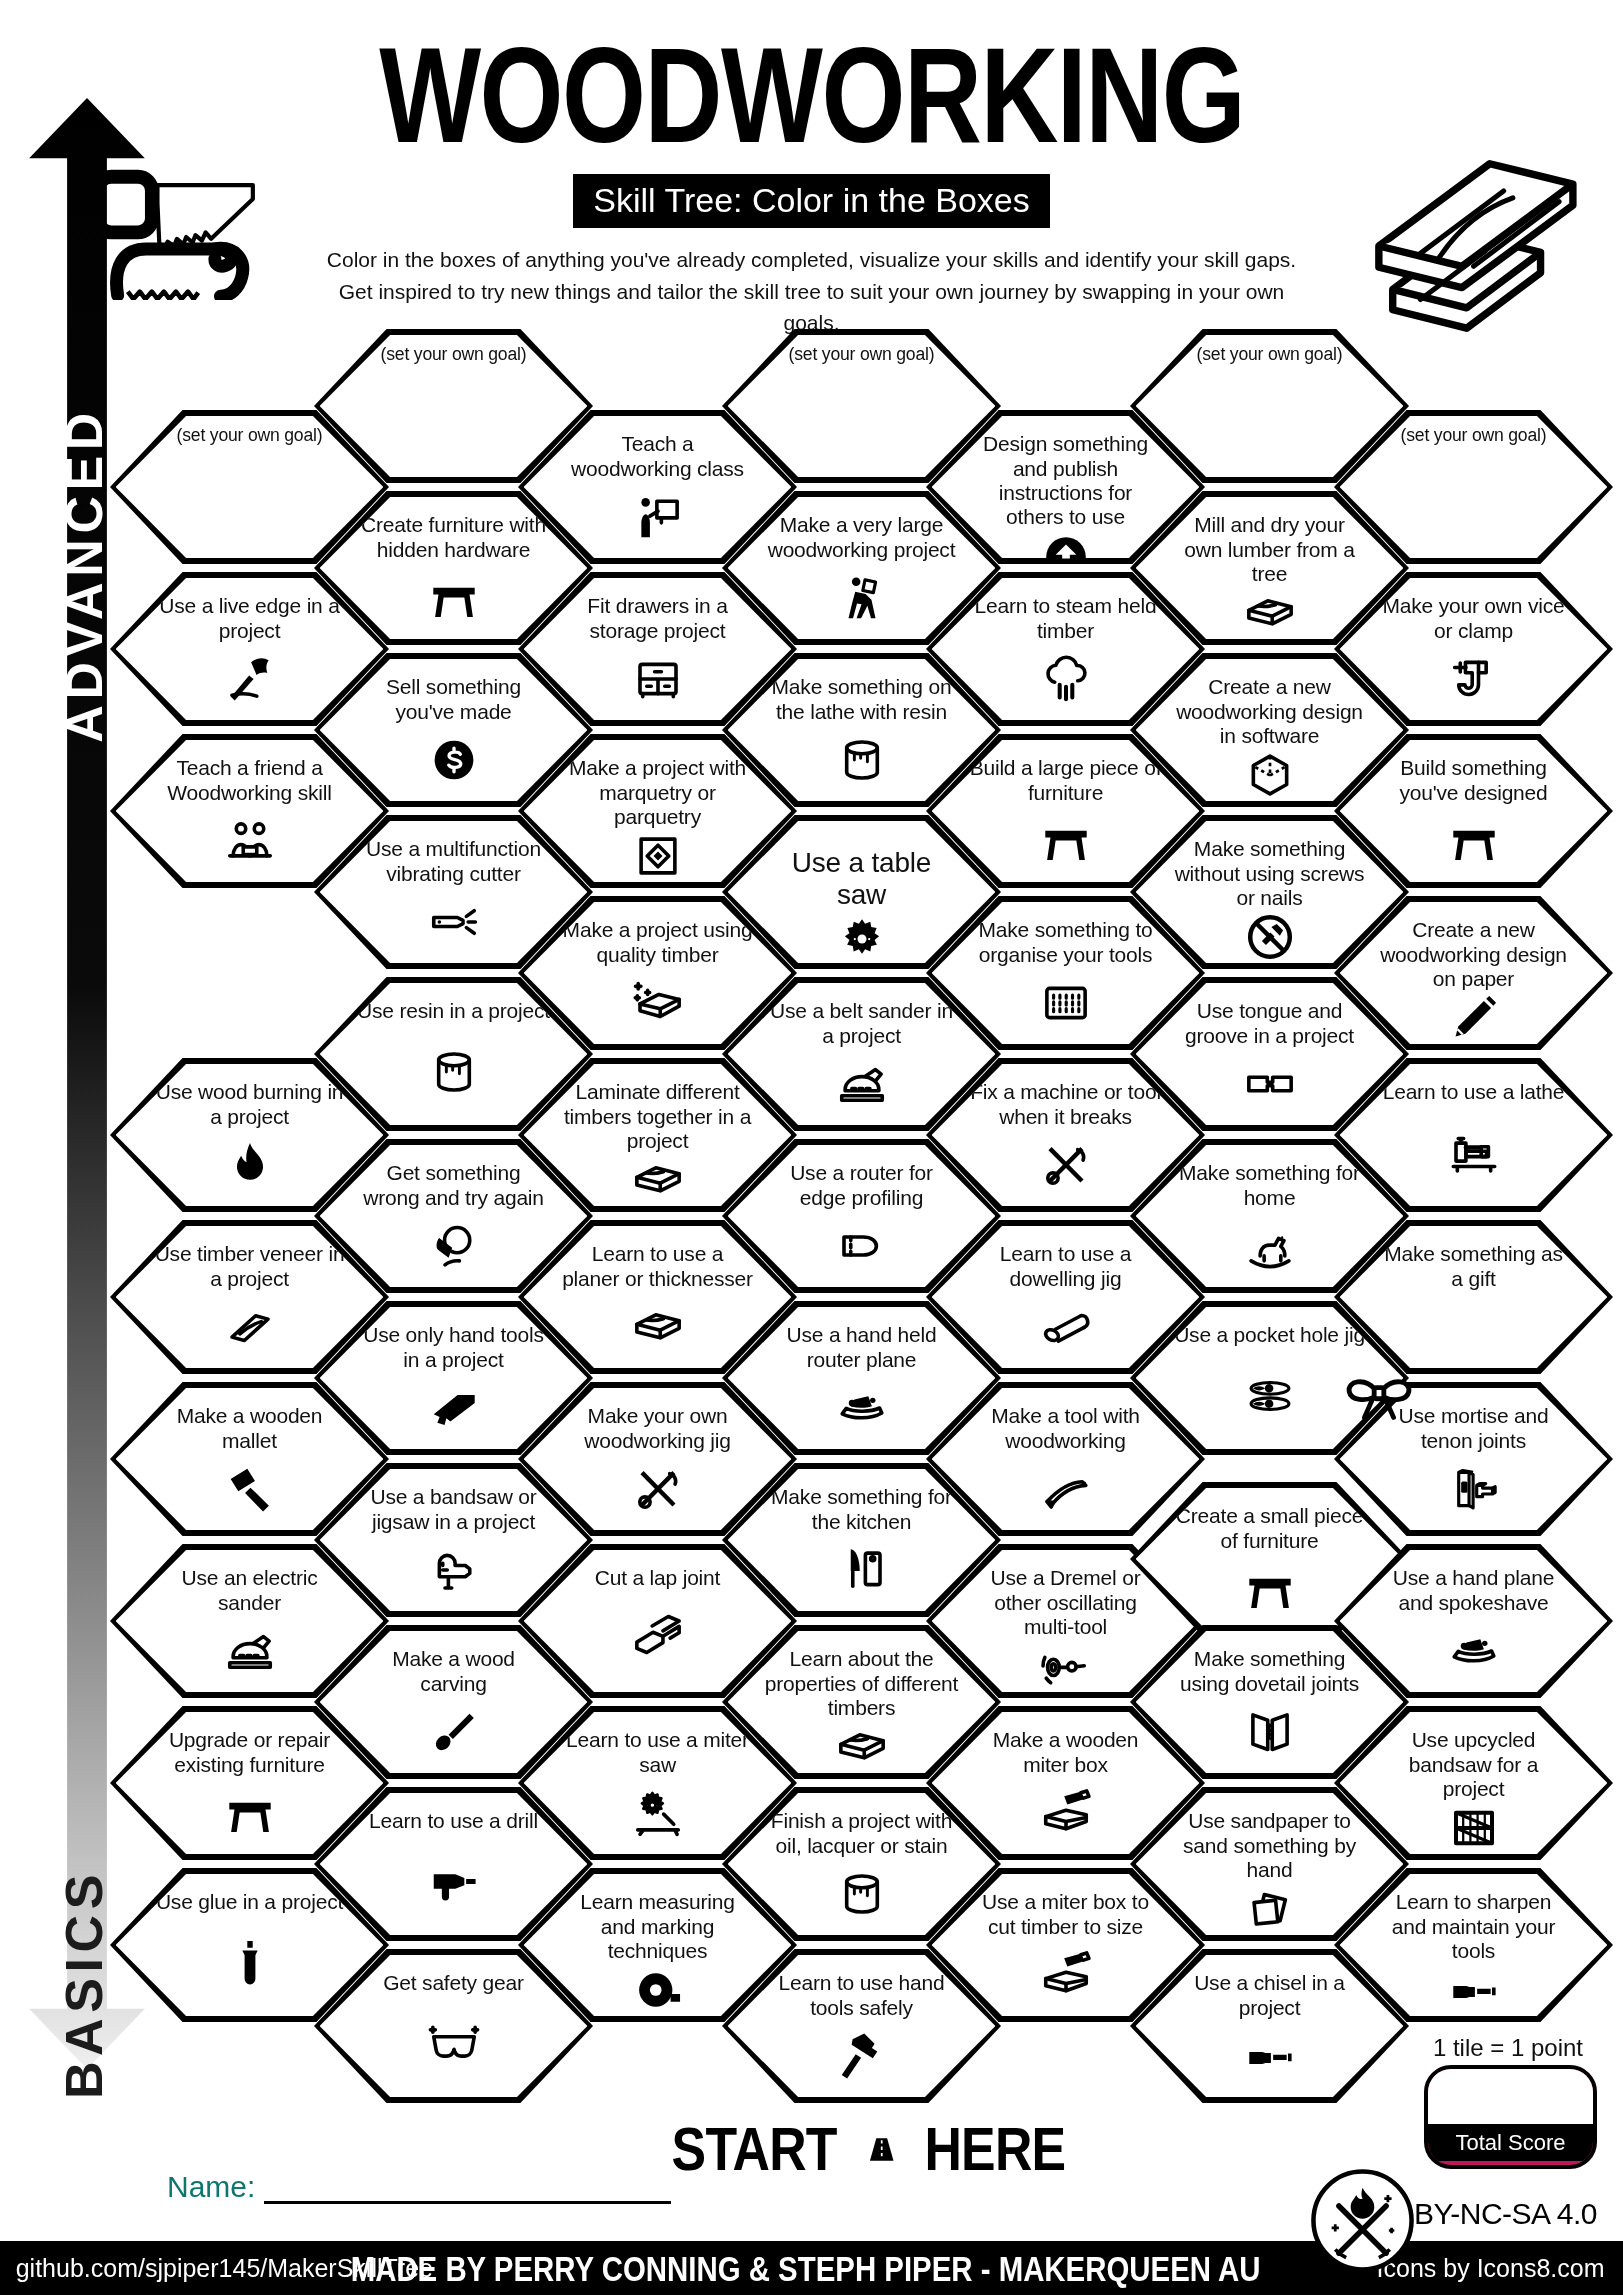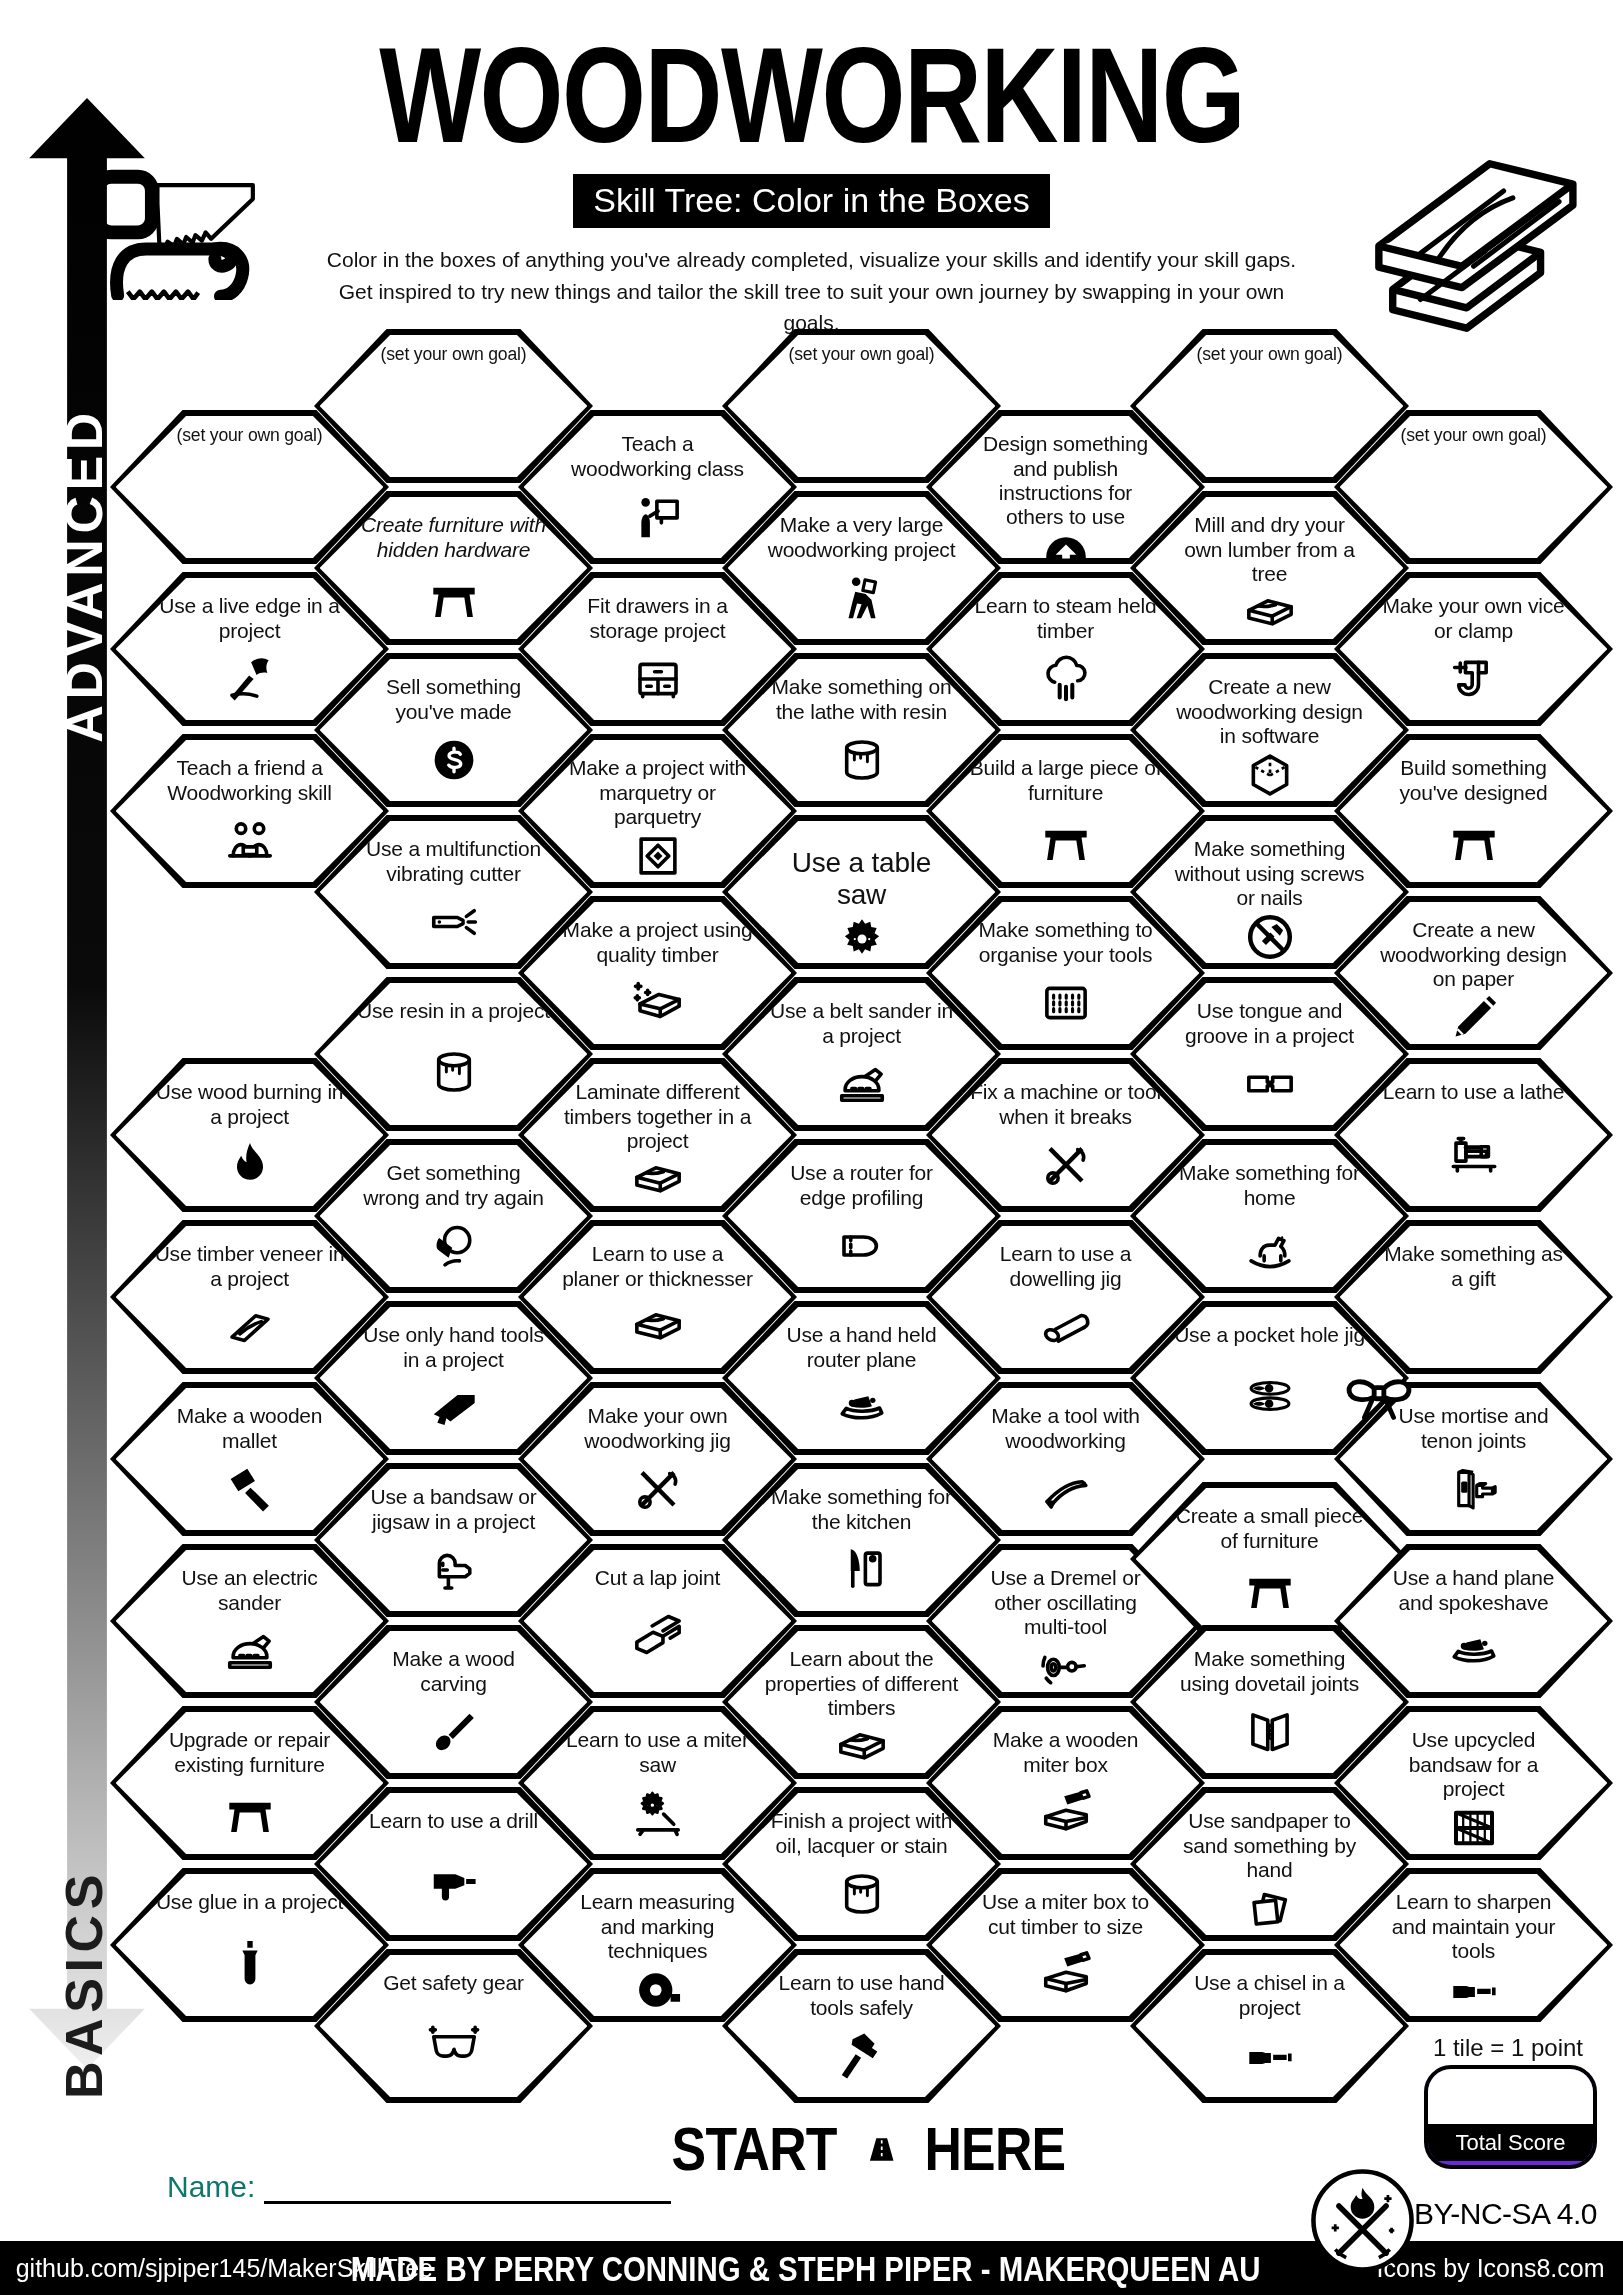--- a/index.html
+++ b/index.html
@@ -556,7 +556,7 @@
 
     </div>
   </div>
-    <div class="hex" style="left: 314px; top: 491px; font-style: italic;">
+    <div class="hex" style="left: 314px; top: 491px;">
     <div class="hex-in">
       <div class="hex-label">Create furniture with hidden hardware</div>
       <div class="hex-icon">

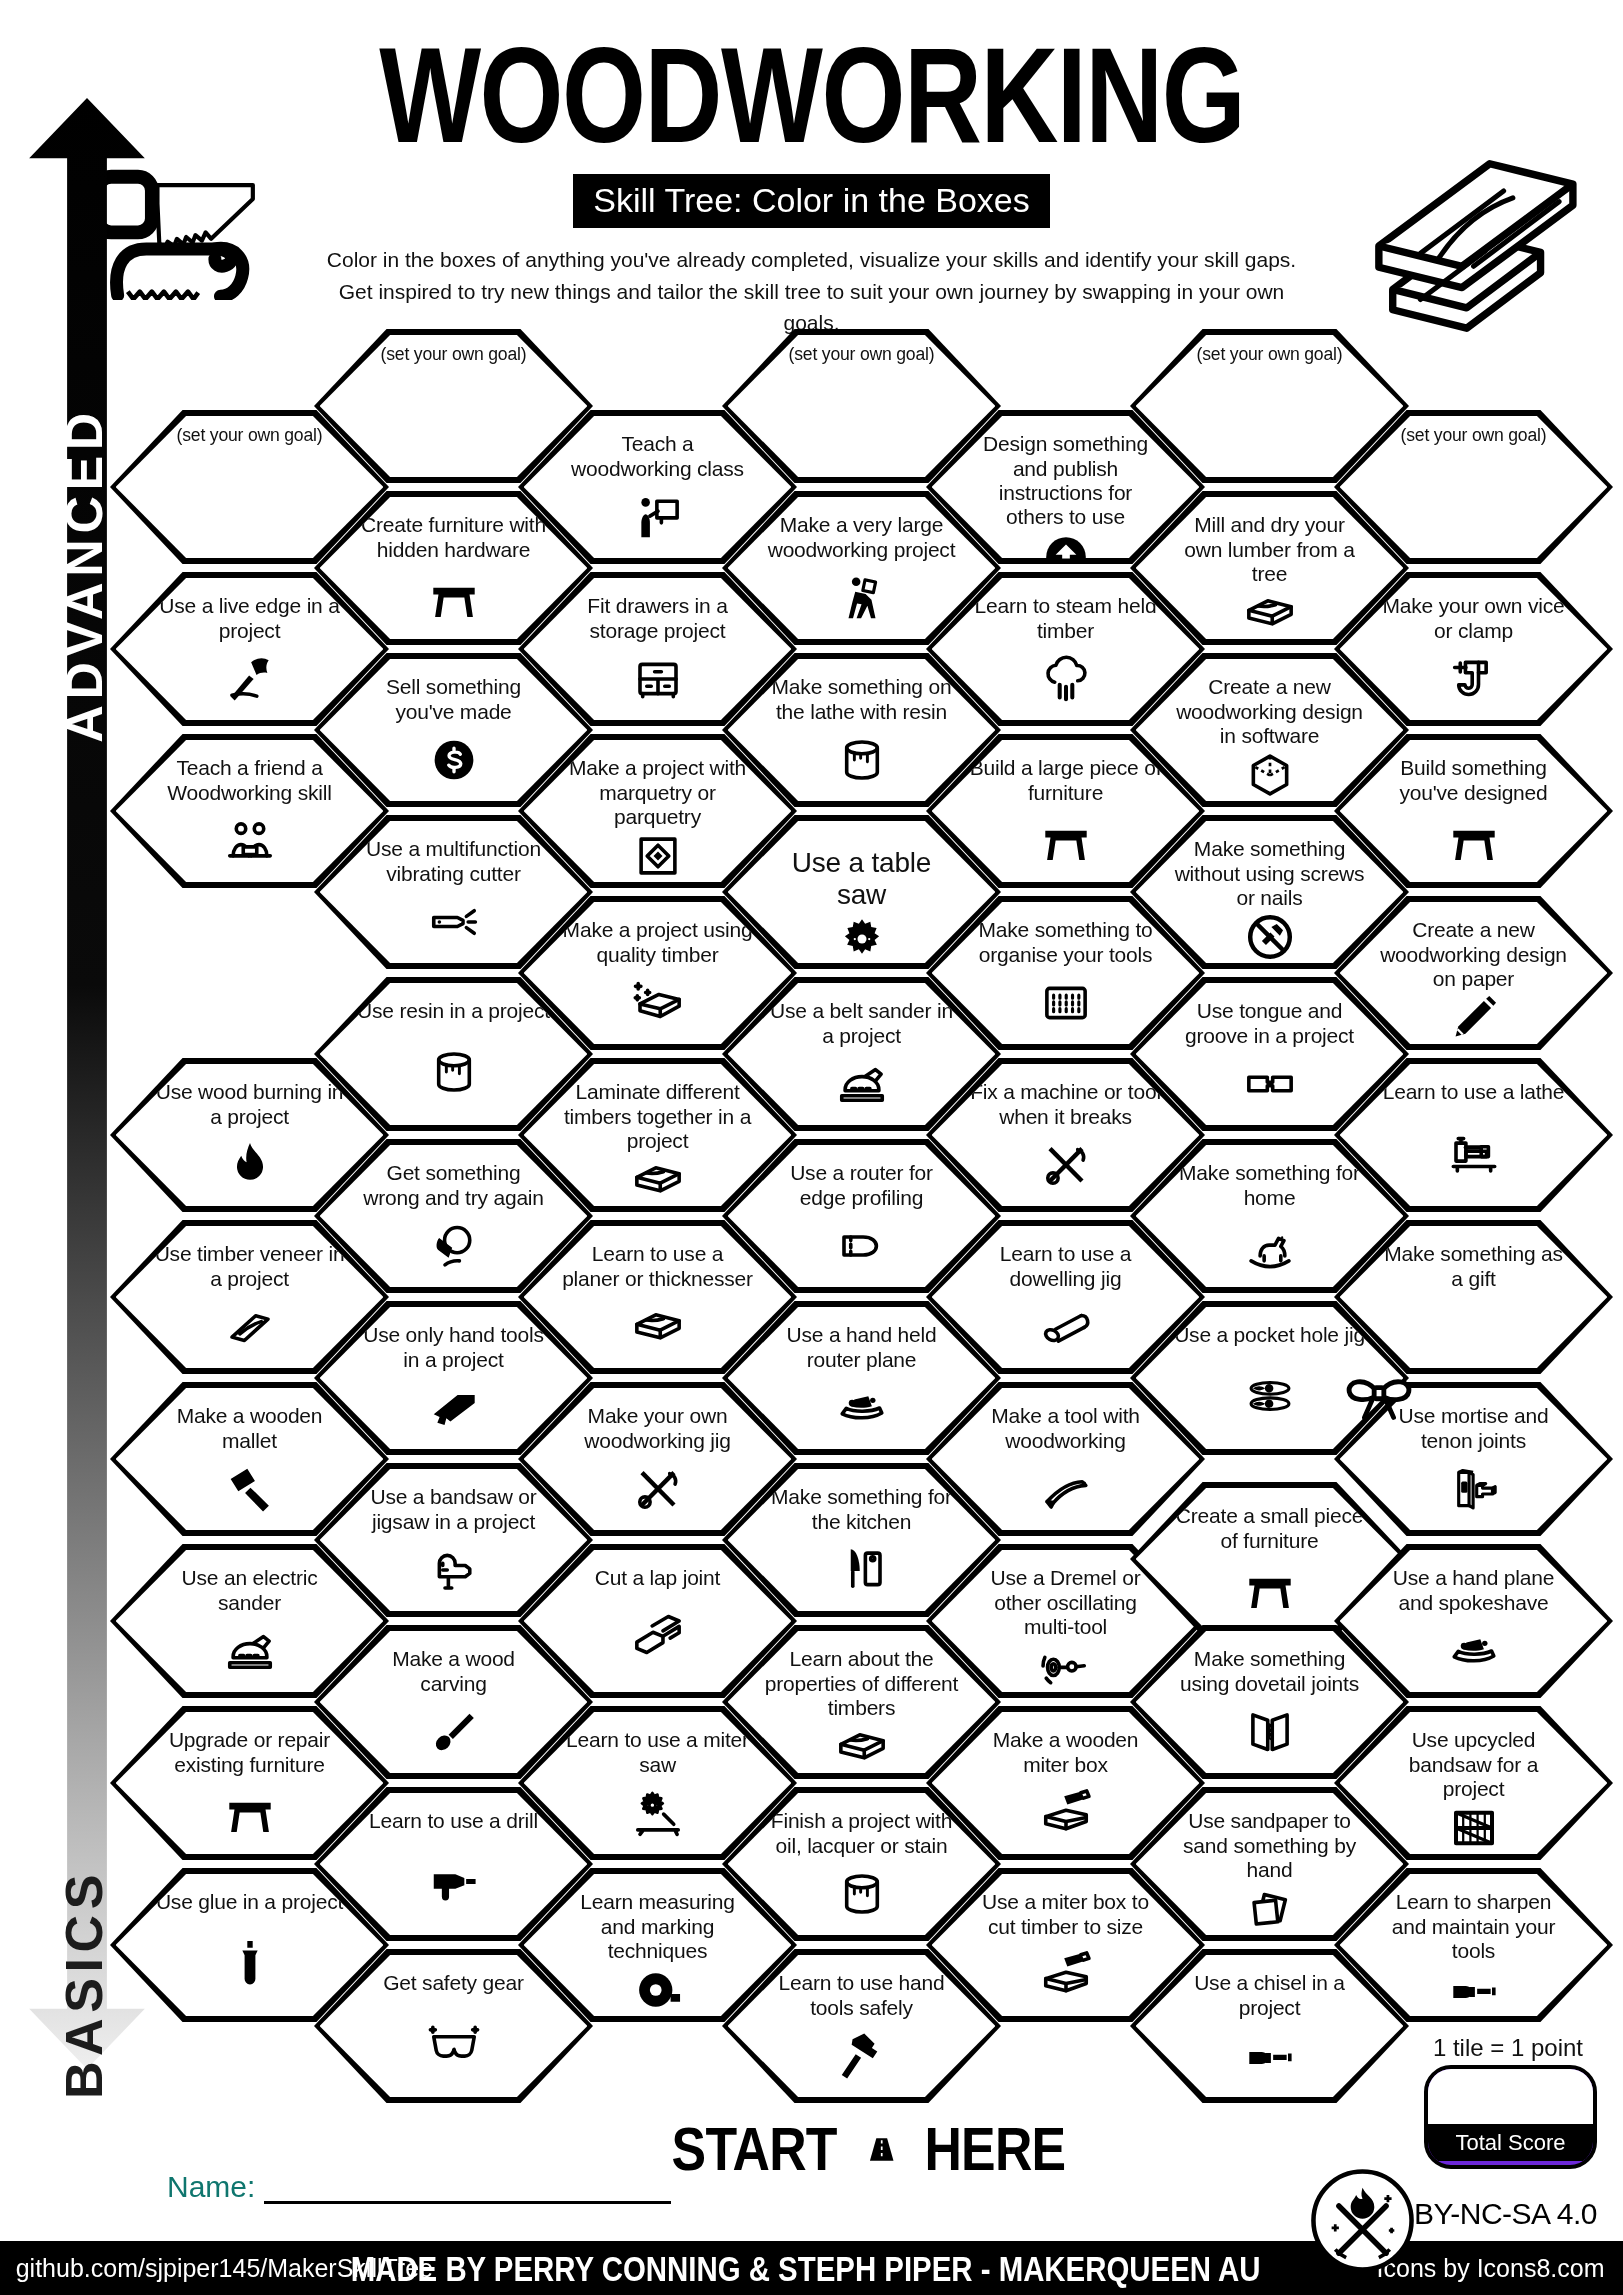--- a/index.html
+++ b/index.html
@@ -39,7 +39,7 @@
   .nameline{width:407px;border-bottom:3.2px solid #000;height:28px;margin-left:8.3px;}
   .pointnote{position:absolute;right:40px;top:2034px;font-size:24px;color:#111;}
   .scorebox{position:absolute;left:1424px;top:2065px;width:165px;height:96px;
-            border:4.2px solid #000;border-radius:27px;overflow:hidden;background:#6d28d9;}
+            border:4.2px solid #000;border-radius:27px;overflow:hidden;background:#be185d;}
   .scorefill{height:55px;background:#fff;}
   .scorebar{height:37px;background:#000;color:#fff;font-size:22px;display:flex;
             align-items:center;justify-content:center;}

